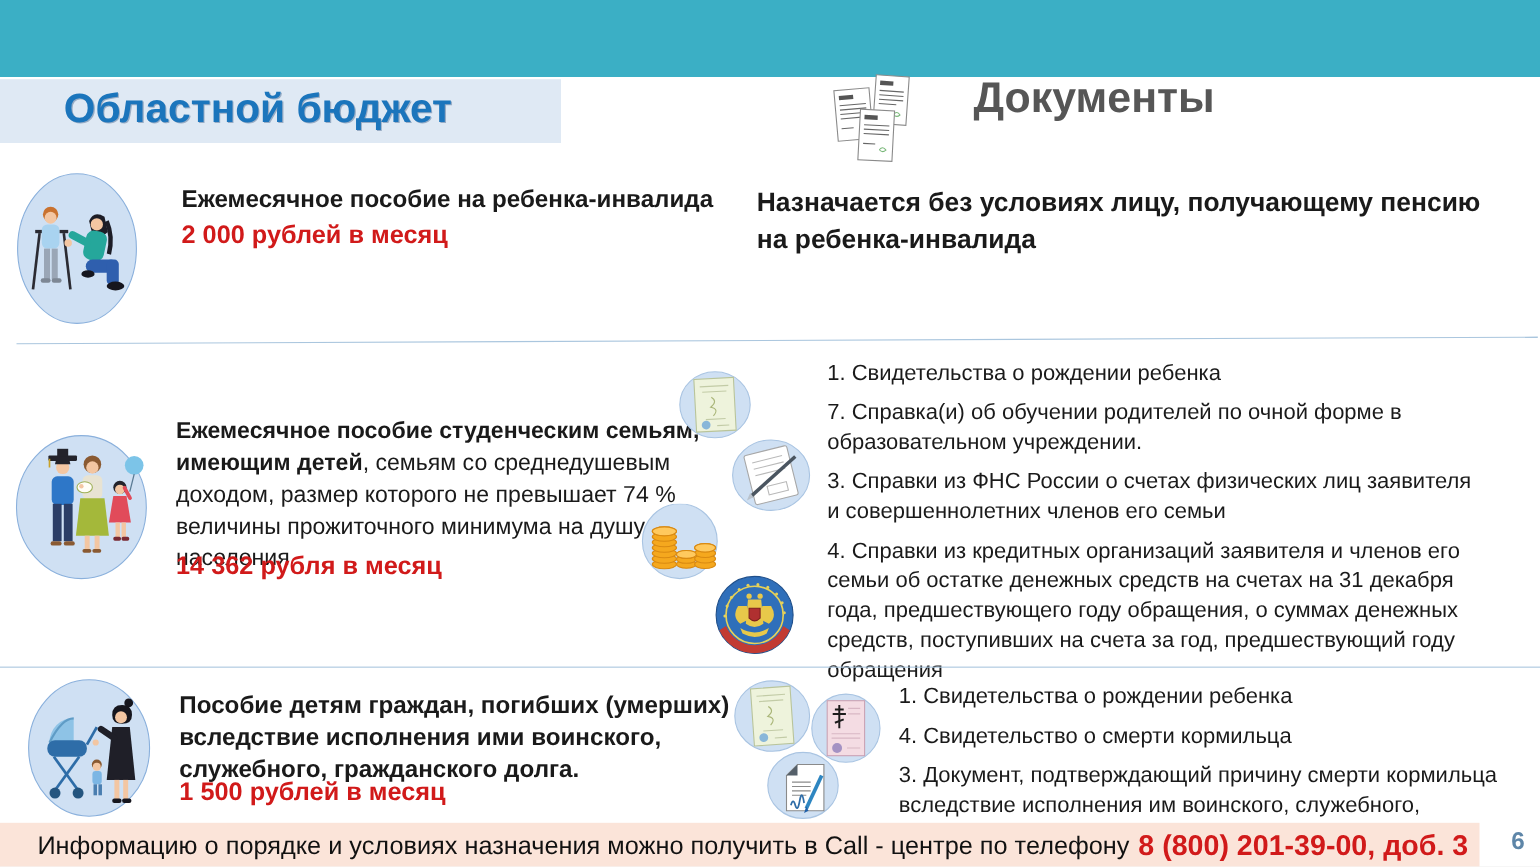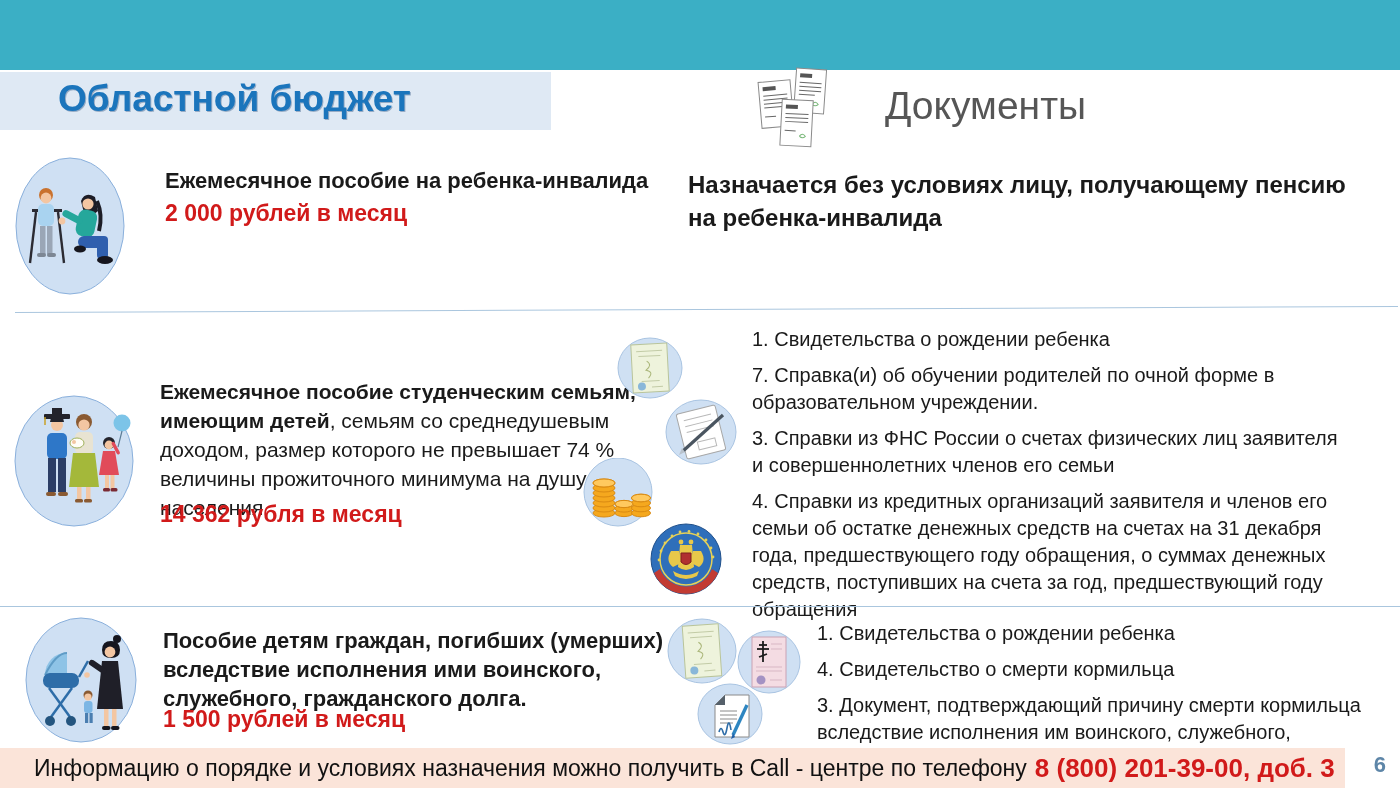--- a/index.html
+++ b/index.html
@@ -13,7 +13,7 @@
              text-shadow:1px 2px 2px rgba(40,90,100,.45);white-space:nowrap;}
 
   
-  .left-label-box{position:absolute;left:0;top:72px;width:510px;height:58px;background:#dfe9f4;padding-left:41px;}
+  .left-label-box{position:absolute;left:0;top:72px;width:510px;height:58px;background:#dfe9f4;}
   .left-label{position:absolute;left:58px;top:6px;font-size:37px;font-weight:bold;color:#1b75bc;
               text-shadow:1px 1px 0 rgba(20,60,110,.35);white-space:nowrap;}
   .docs-icon{position:absolute;left:755px;top:66px;width:80px;height:84px;}

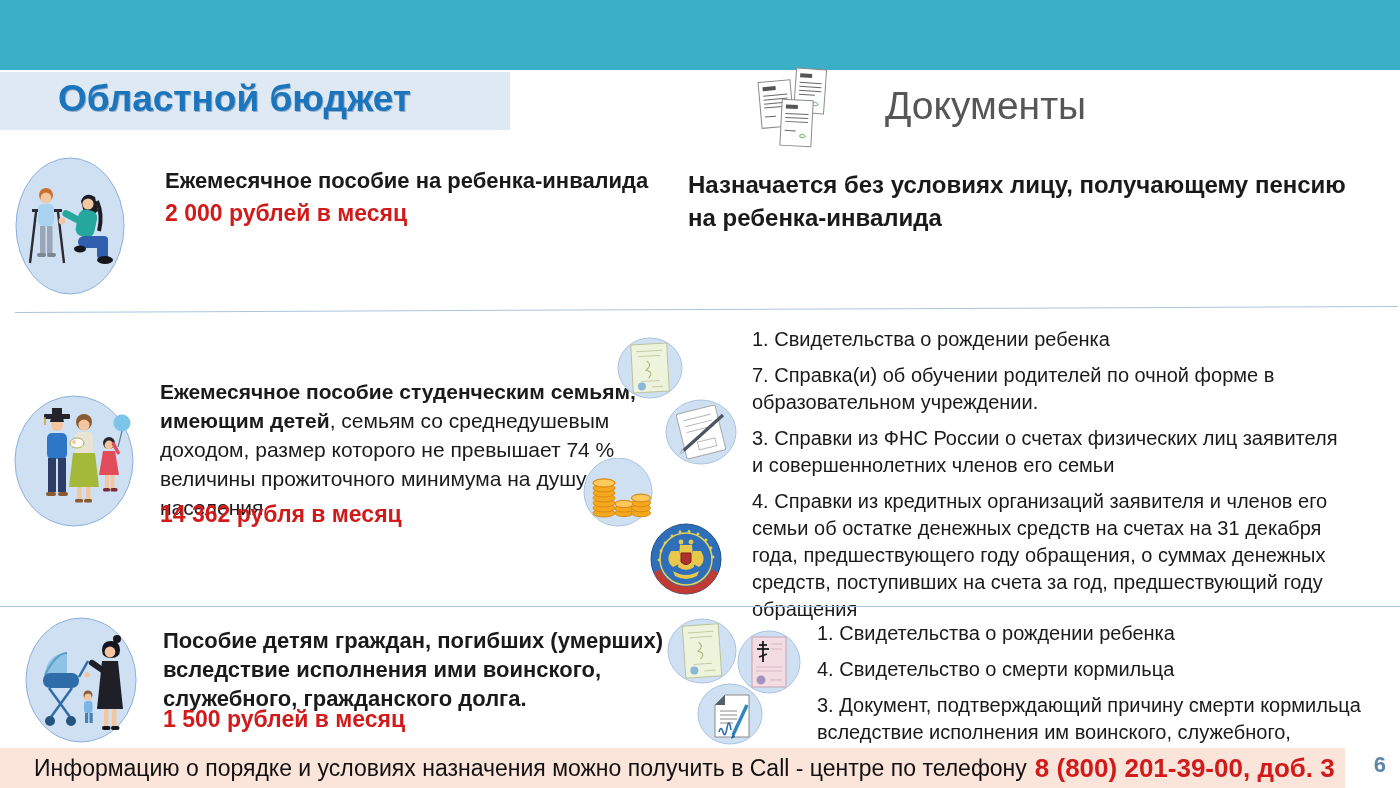--- a/index.html
+++ b/index.html
@@ -17,7 +17,7 @@
   .left-label{position:absolute;left:58px;top:6px;font-size:37px;font-weight:bold;color:#1b75bc;
               text-shadow:1px 1px 0 rgba(20,60,110,.35);white-space:nowrap;}
   .docs-icon{position:absolute;left:755px;top:66px;width:80px;height:84px;}
-  .docs-label{position:absolute;left:885px;top:84px;font-size:39px;font-weight:normal;color:#565656;white-space:nowrap;}
+  .docs-label{position:absolute;left:885px;top:68px;font-size:39px;font-weight:bold;color:#565656;white-space:nowrap;}
 
   
   .divider{position:absolute;height:0;border-top:1px solid #aac6de;}

